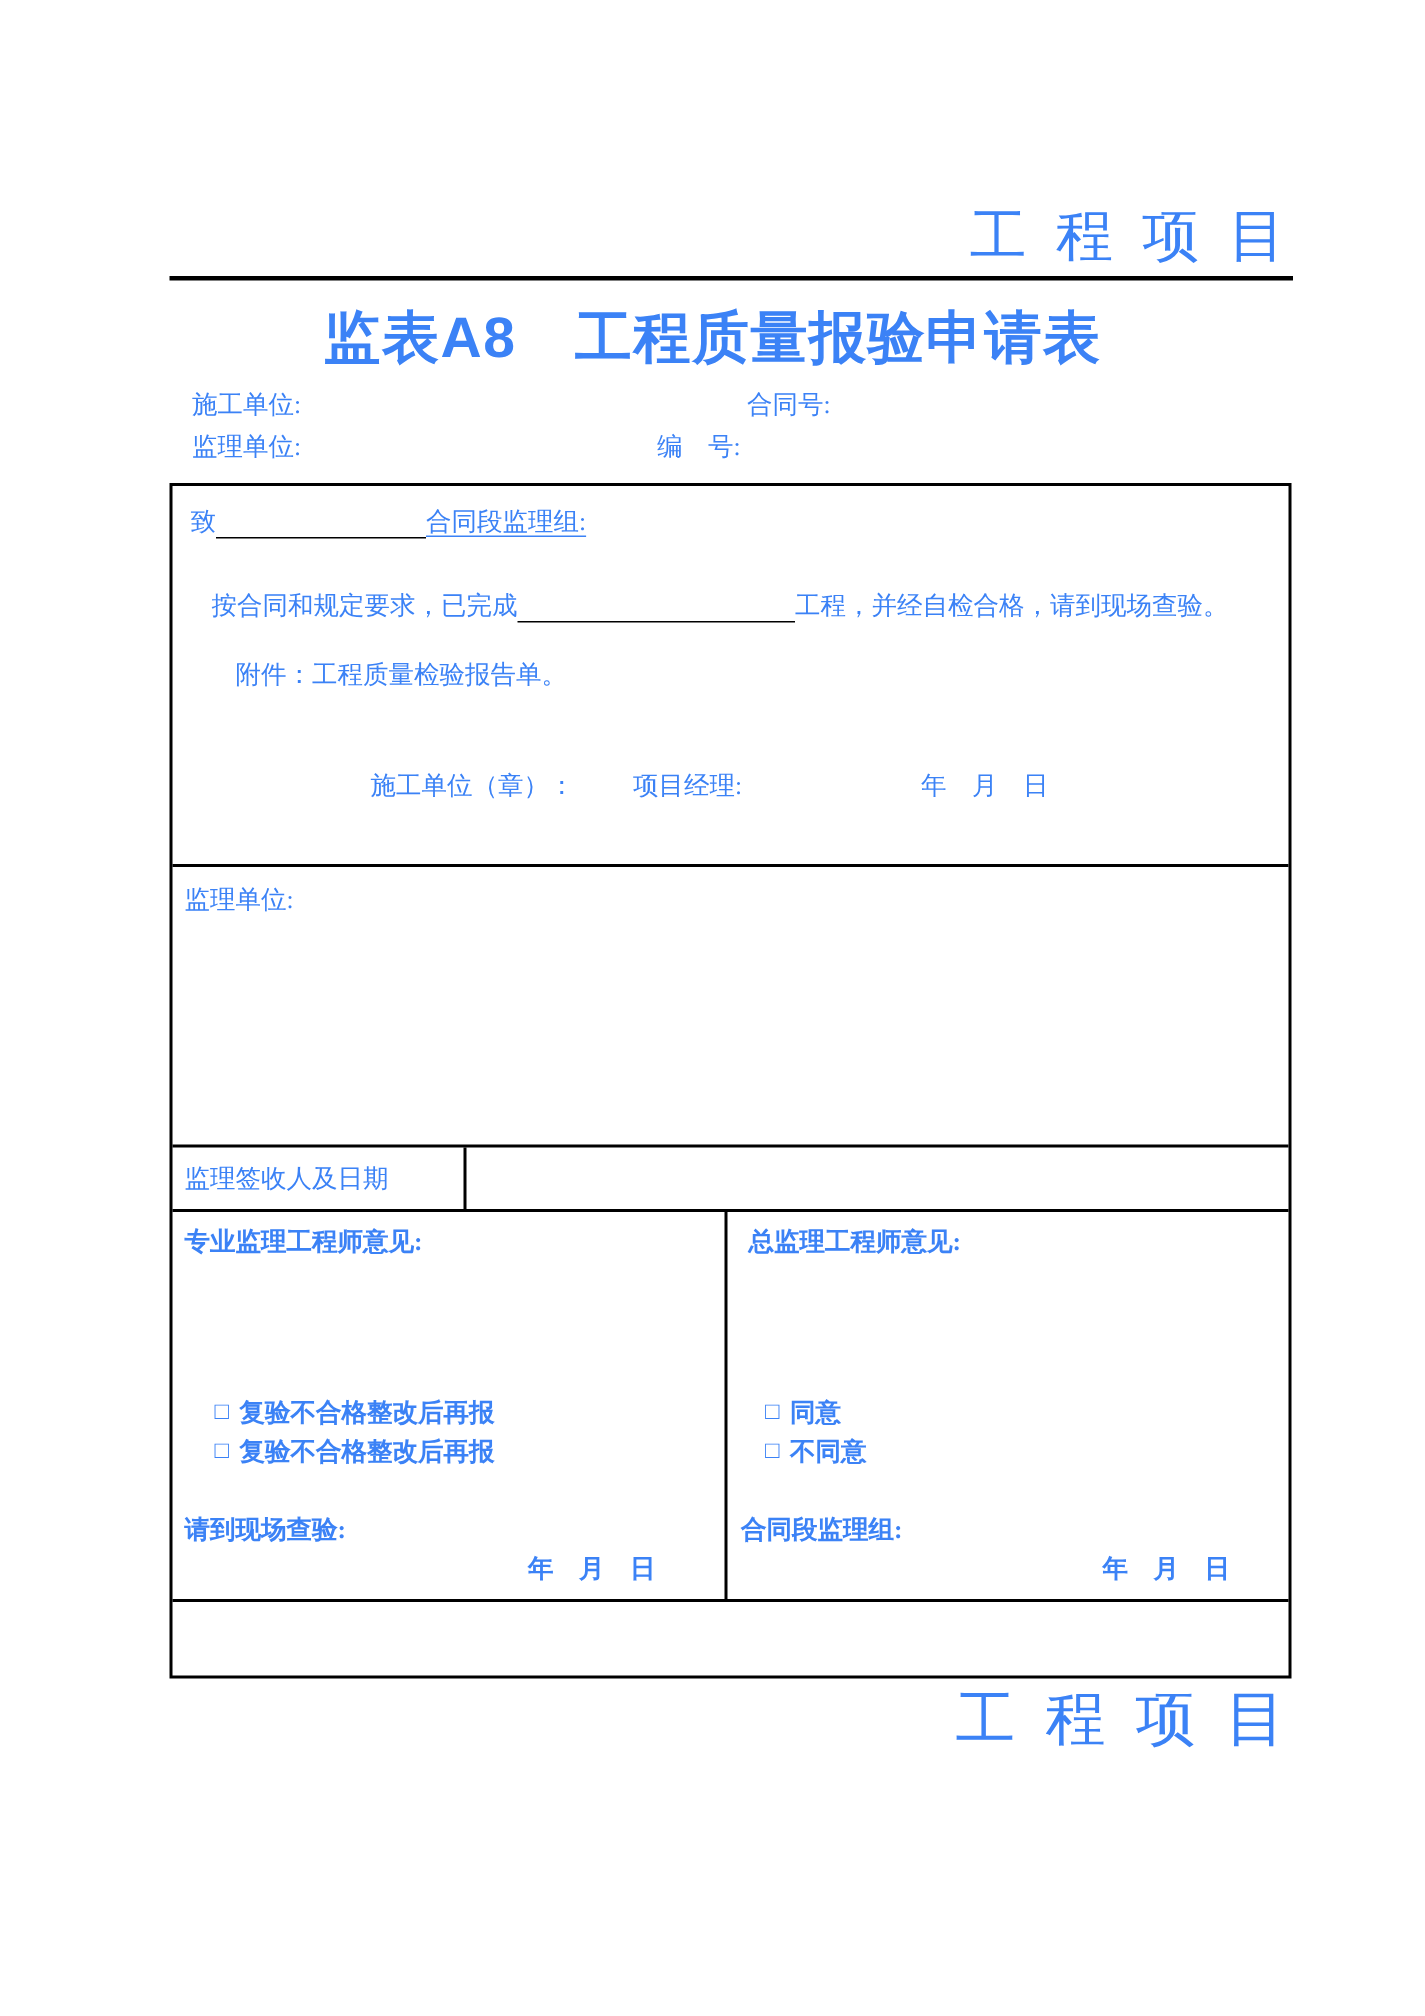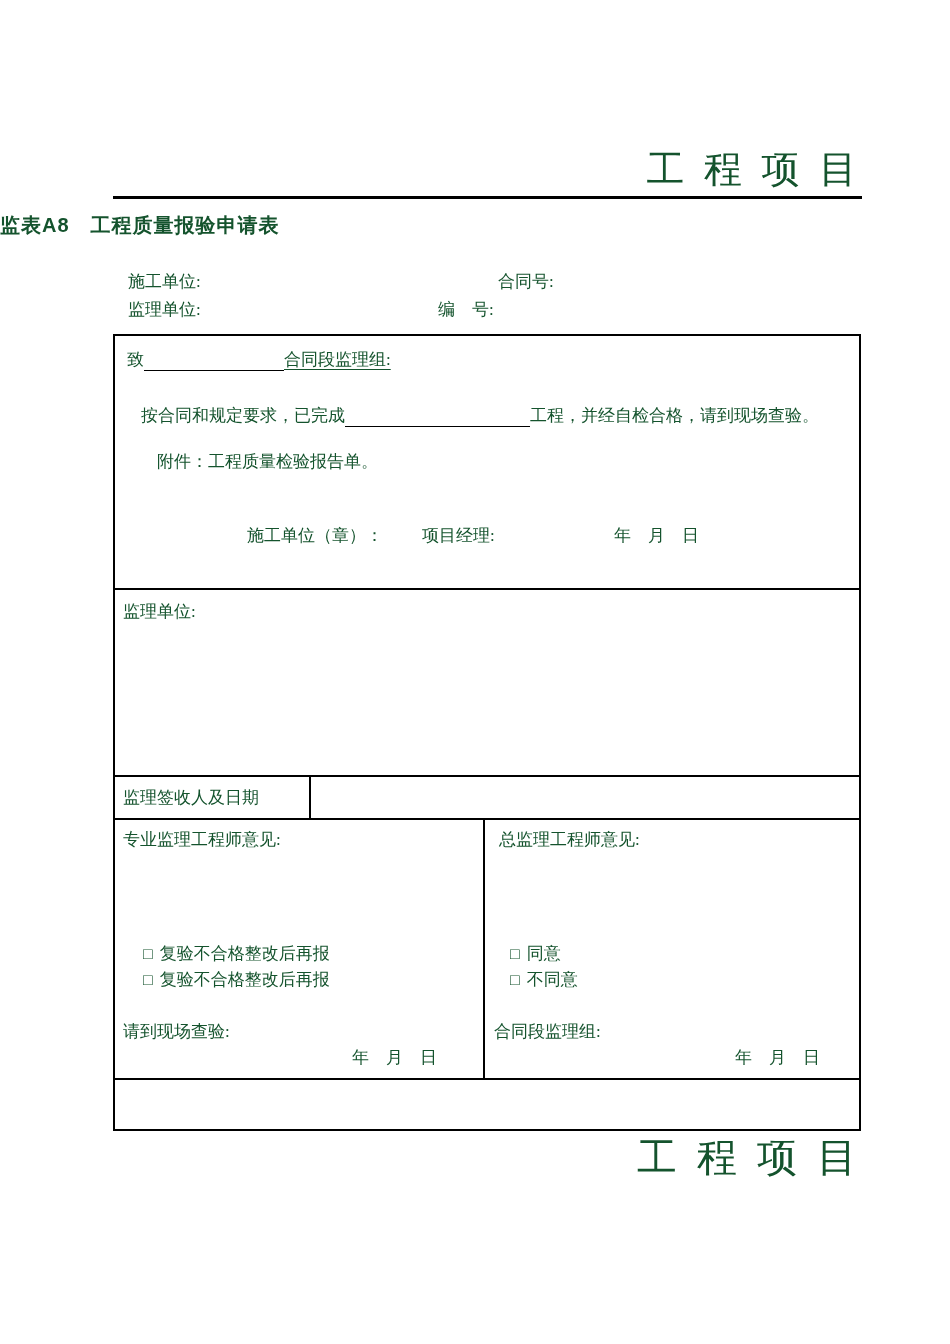--- a/index.html
+++ b/index.html
@@ -5,8 +5,8 @@
   * { margin:0; padding:0; box-sizing:border-box; }
   body { background:#ffffff; }
   .page {
-    position:relative; width:950px; height:1292px; margin:12px auto;
-    background:#fff; color:#14532d;
+    position:relative; width:950px; height:1292px; margin:0 auto;
+    background:#fff; color:#3b82f6;
     font-family:"Liberation Serif", serif; overflow:hidden;
   }
   .watermark {

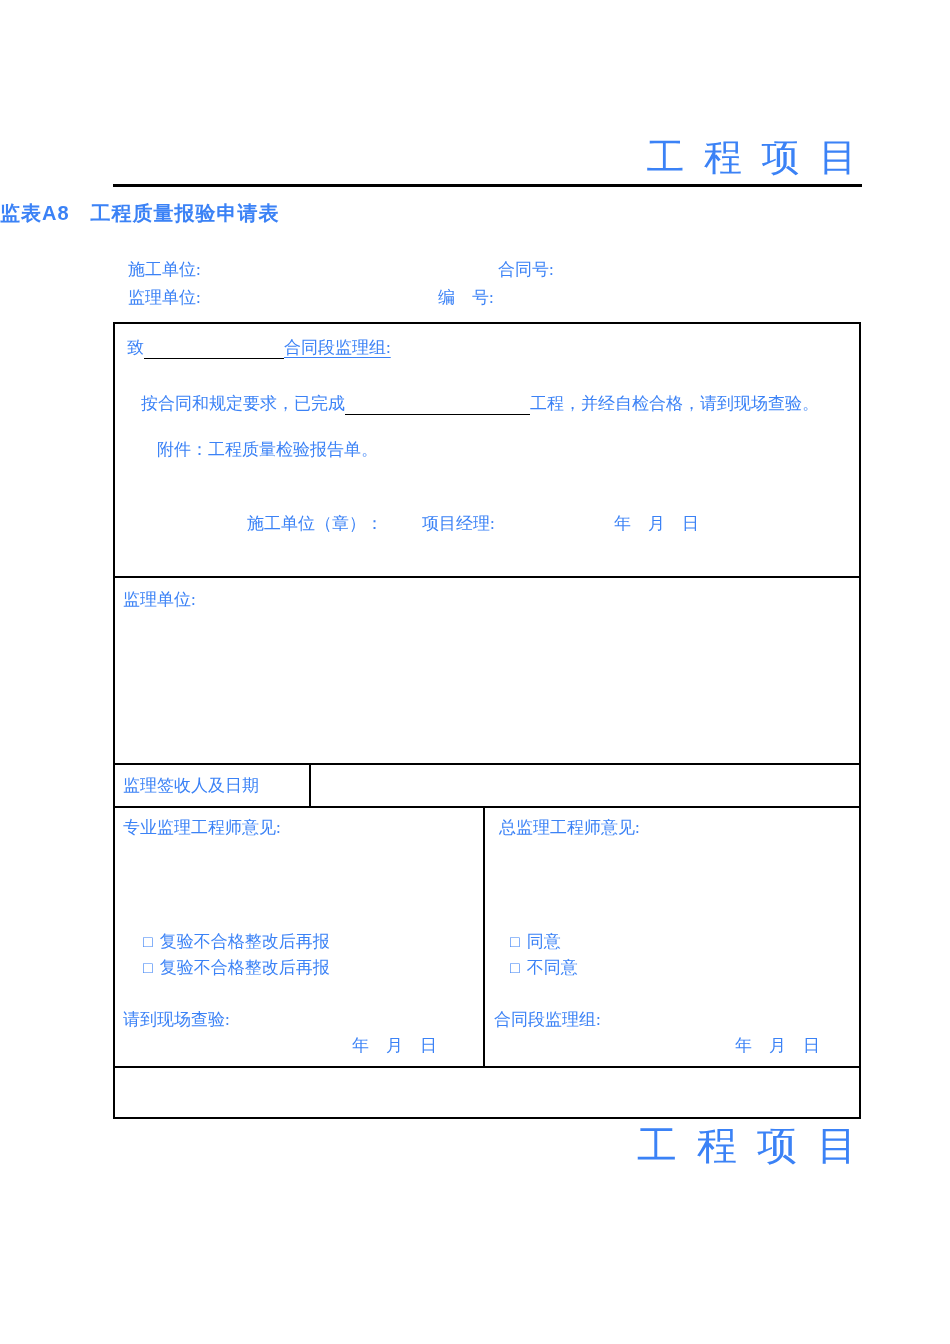--- a/index.html
+++ b/index.html
@@ -17,8 +17,8 @@
   .watermark.bottom { top:1118px; right:88px; font-size:40px; }
   .divider { position:absolute; left:113px; top:184px; width:749px; height:3px; background:#000; }
   .title {
-    position:absolute; top:200px; left:0; width:100%; text-align:left;
-    font-size:20px; font-weight:bold; letter-spacing:1px;
+    position:absolute; top:200px; left:0; width:100%; text-align:center;
+    font-size:38px; font-weight:bold; letter-spacing:1px;
     font-family:"Liberation Sans", sans-serif;
   }
   .t { position:absolute; font-size:17px; white-space:nowrap; }

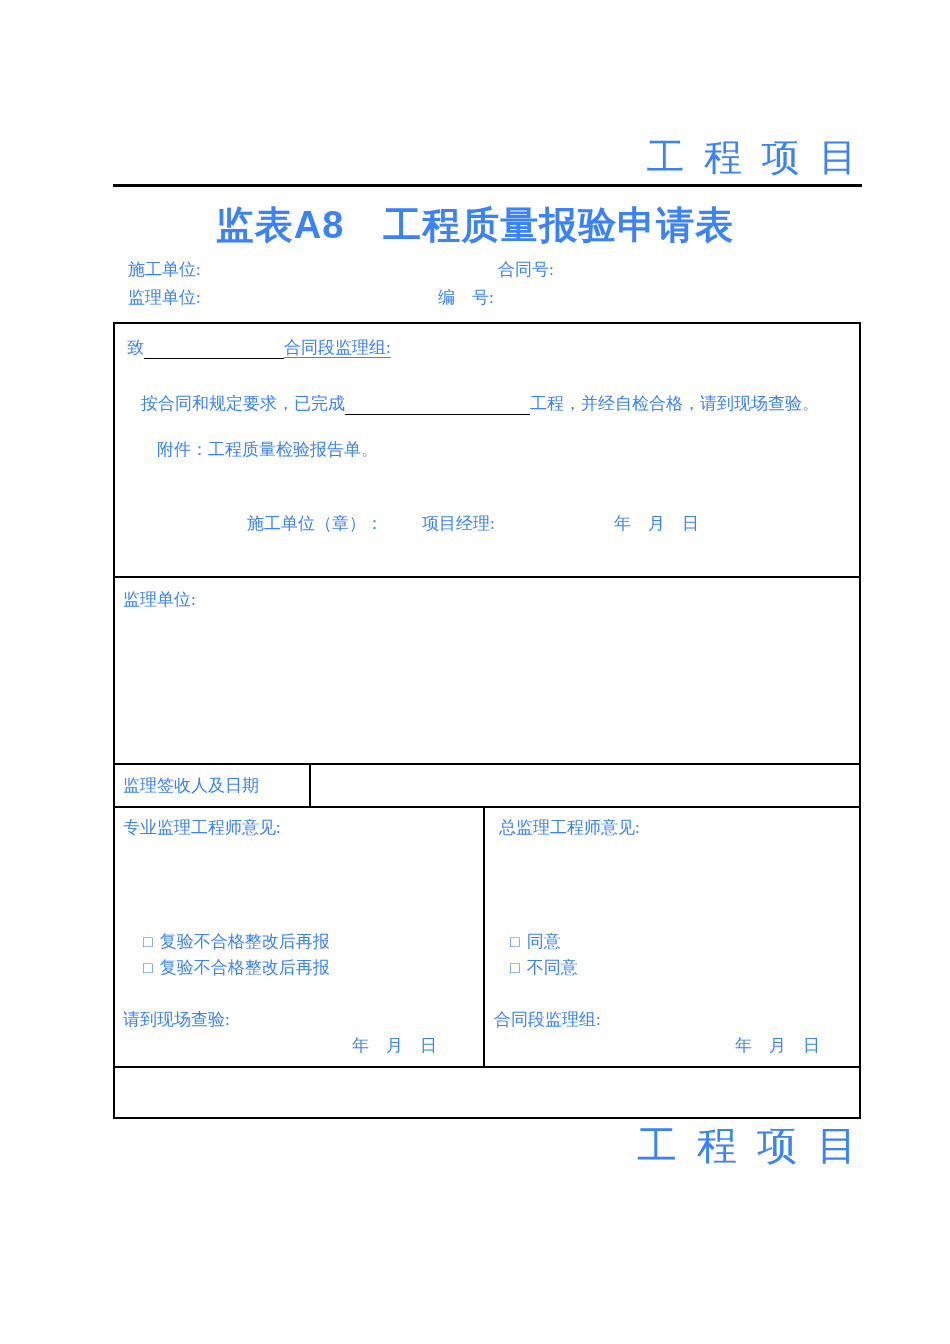--- a/index.html
+++ b/index.html
@@ -39,7 +39,7 @@
     align-items:center; padding-left:8px; font-size:17px; white-space:nowrap;
   }
   .cell-value { flex:1; }
-  .sec4 { height:260px; display:flex; border-bottom:2px solid #000; }
+  .sec4 { height:260px; display:flex; border-bottom:2px solid #000;font-weight:bold; }
   .col-left { width:370px; border-right:2px solid #000; position:relative; }
   .col-right { flex:1; position:relative; }
   .row5 { flex:1; display:flex; }

